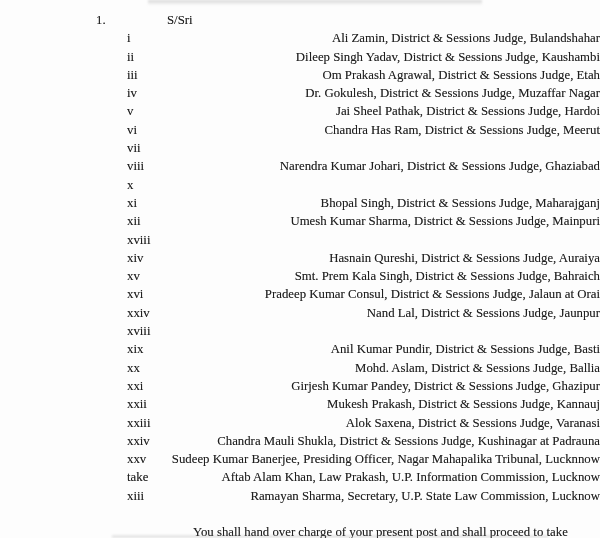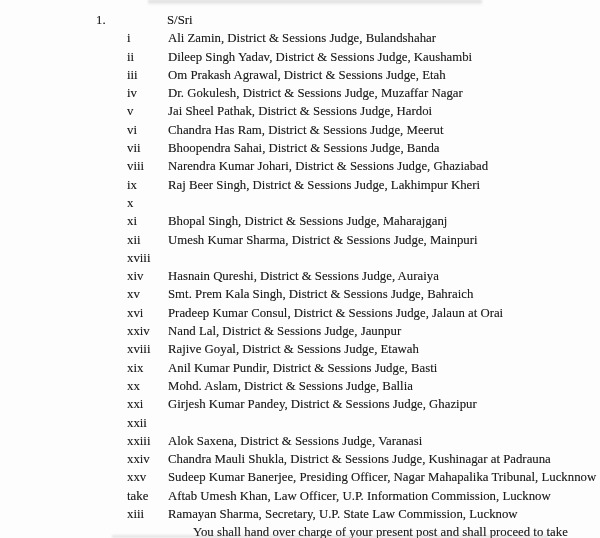--- a/index.html
+++ b/index.html
@@ -70,6 +70,7 @@
   }
   .entry-text {
     flex: 1 1 auto;
+    text-align: right;
   }
   .paragraph {
     position: absolute;

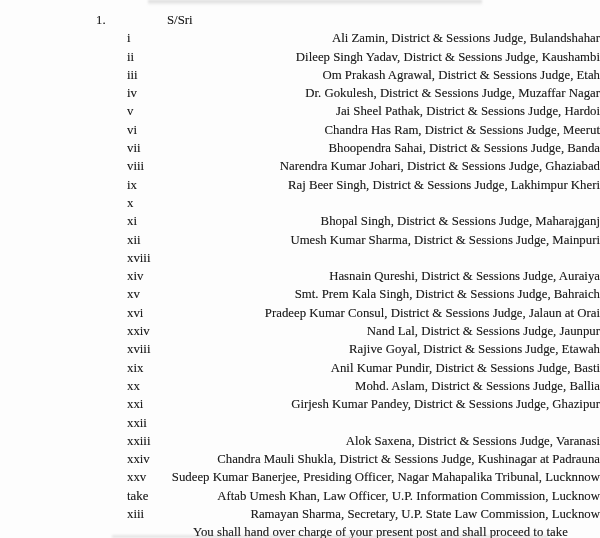--- a/index.html
+++ b/index.html
@@ -126,7 +126,6 @@
 
   <div class="row">
     <span class="numeral">vii</span>
-    <span class="entry-text">Bhoopendra Sahai, District &amp; Sessions Judge, Banda</span>
   </div>
 
   <div class="row">

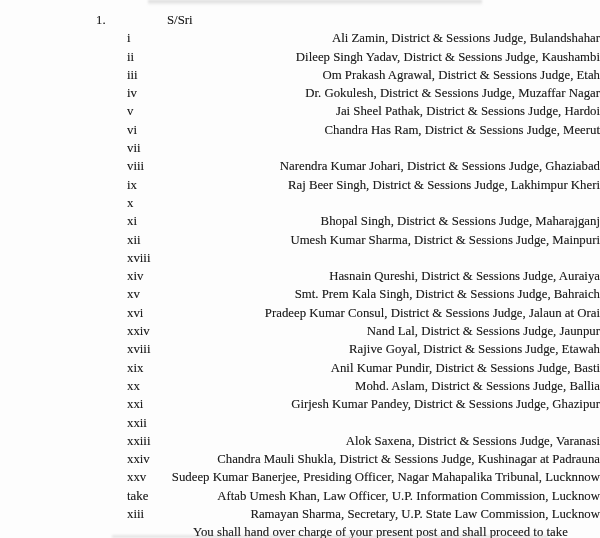--- a/index.html
+++ b/index.html
@@ -133,10 +133,6 @@
     <span class="entry-text">Narendra Kumar Johari, District &amp; Sessions Judge, Ghaziabad</span>
   </div>
 
-  <div class="row">
-    <span class="numeral">ix</span>
-    <span class="entry-text">Raj Beer Singh, District &amp; Sessions Judge, Lakhimpur Kheri</span>
-  </div>
 
   <div class="row">
     <span class="numeral">x</span>

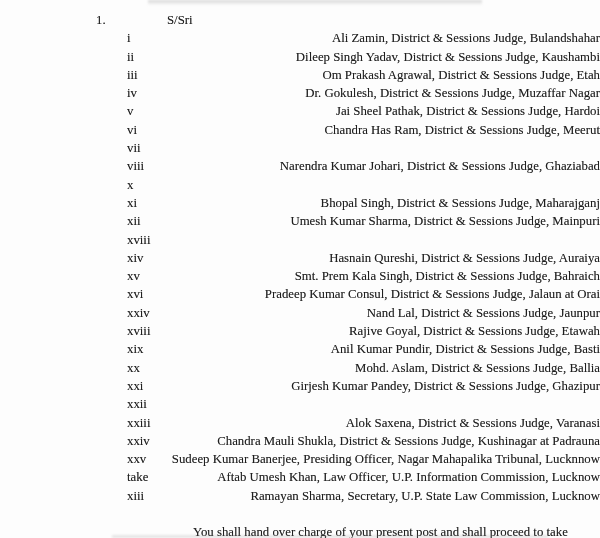--- a/index.html
+++ b/index.html
@@ -174,7 +174,6 @@
 
   <div class="row">
     <span class="numeral">xviii</span>
-    <span class="entry-text">Rajive Goyal, District &amp; Sessions Judge, Etawah</span>
   </div>
 
   <div class="row">

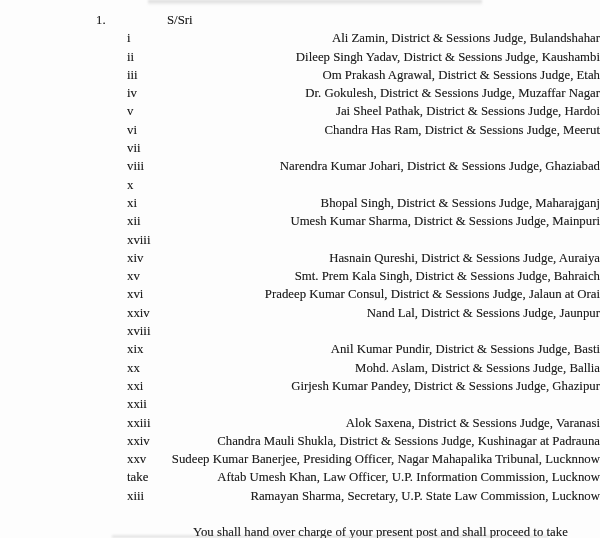--- a/index.html
+++ b/index.html
@@ -193,6 +193,7 @@
 
   <div class="row">
     <span class="numeral">xxii</span>
+    <span class="entry-text">Mukesh Prakash, District &amp; Sessions Judge, Kannauj</span>
   </div>
 
   <div class="row">

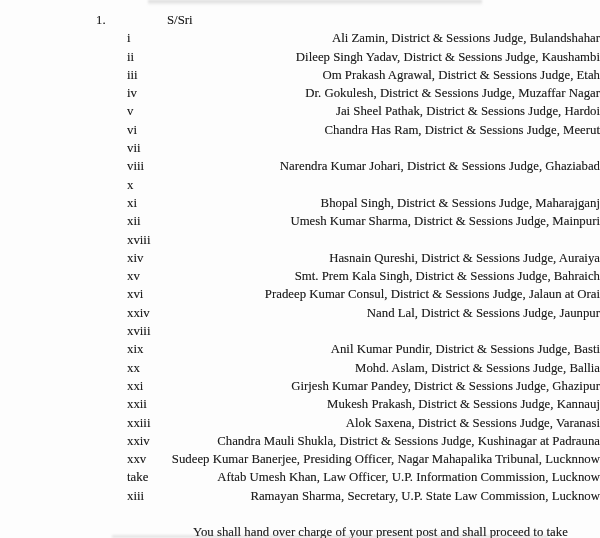--- a/index.html
+++ b/index.html
@@ -213,7 +213,7 @@
 
   <div class="row">
     <span class="numeral">take</span>
-    <span class="entry-text">Aftab Umesh Khan, Law Officer, U.P. Information Commission, Lucknow</span>
+    <span class="entry-text">Aftab Alam Khan, Law Prakash, U.P. Information Commission, Lucknow</span>
   </div>
 
   <div class="row">

